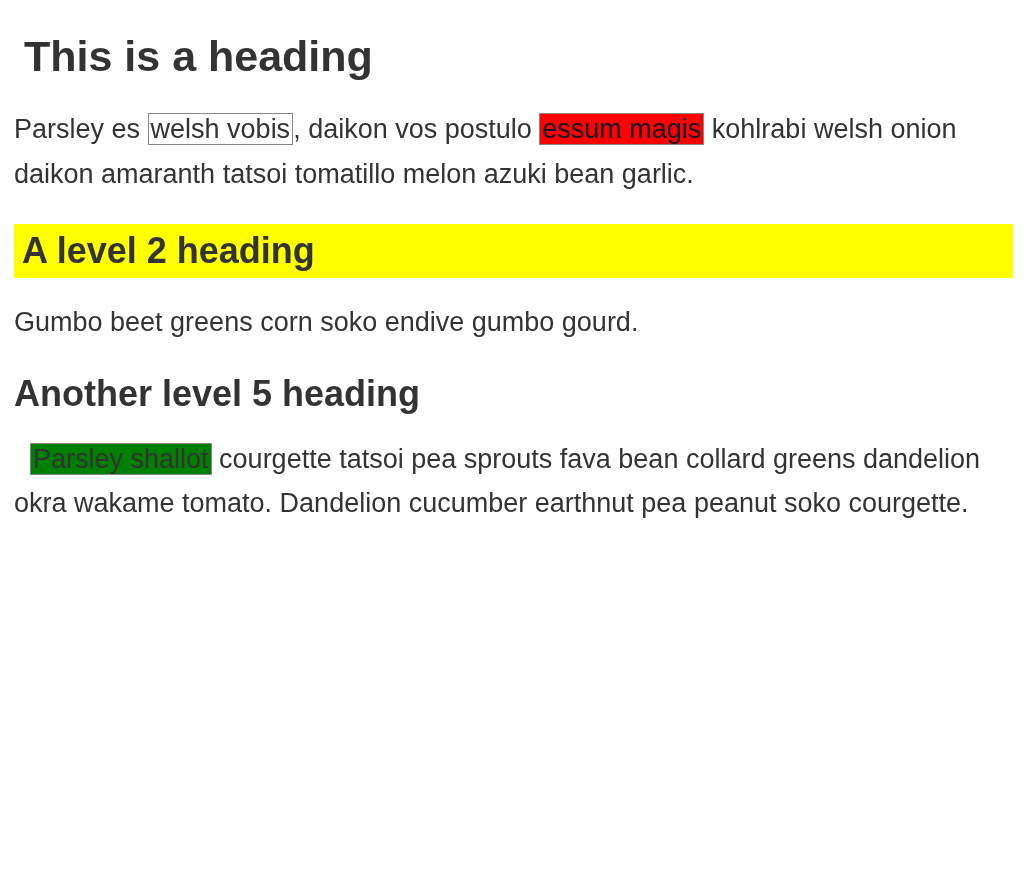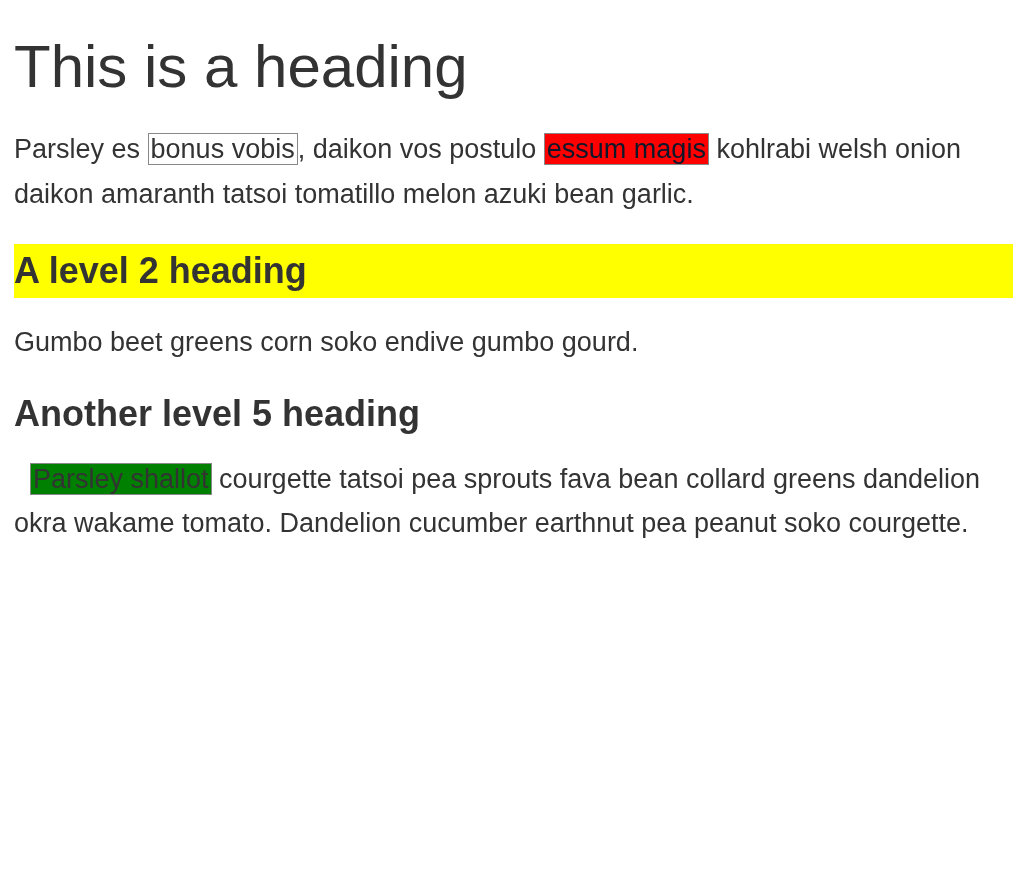--- a/index.html
+++ b/index.html
@@ -12,9 +12,9 @@
       background: #fff;
     }
     h1 {
-      font-size: 60px;
-      font-weight: normal;
-      margin: 18px 0 26px 0;
+      font-size: 43px;
+      font-weight: bold;
+      margin: 18px 0 26px 10px;
       color: #333;
     }
     h2 {

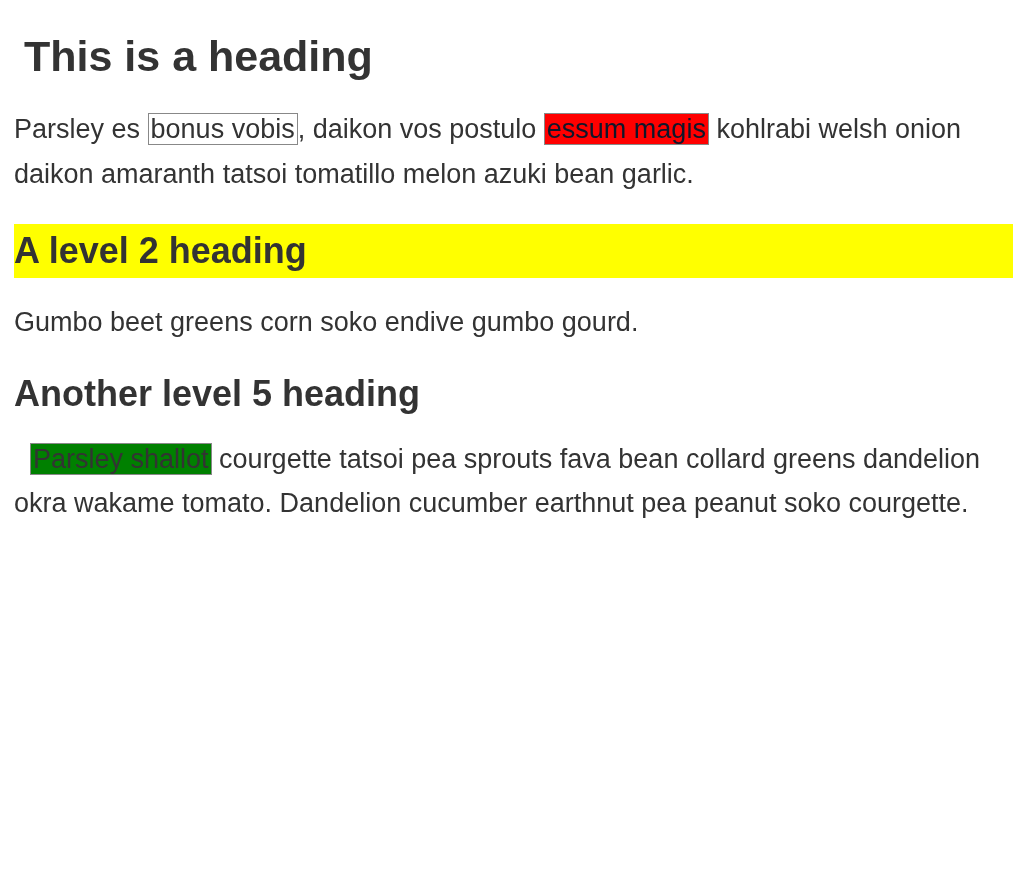--- a/index.html
+++ b/index.html
@@ -57,7 +57,7 @@
 <h1>This is a heading</h1>
 
 <p>
-  <span>Parsley es </span><span class="boxed">bonus vobis</span><span>, daikon vos postulo </span><span class="red-bg">essum magis</span><span> kohlrabi welsh onion daikon amaranth tatsoi tomatillo melon azuki bean garlic.</span>
+  <span>Parsley es </span><span class="boxed">welsh vobis</span><span>, daikon vos postulo </span><span class="red-bg">essum magis</span><span> kohlrabi welsh onion daikon amaranth tatsoi tomatillo melon azuki bean garlic.</span>
 </p>
 
 <h2 class="highlighted">A level 2 heading</h2>

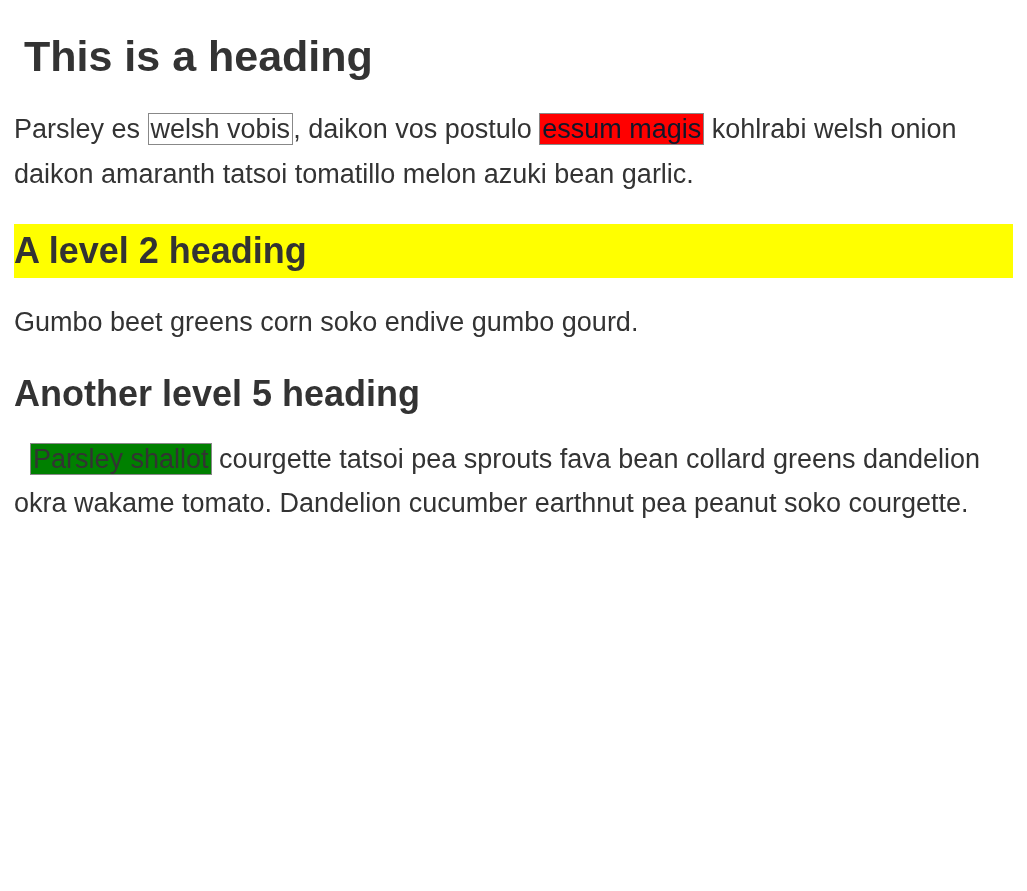--- a/index.html
+++ b/index.html
@@ -25,7 +25,7 @@
     }
     h2.highlighted {
       background: #ffff00;
-      padding: 6px 0;
+      padding: 6px 8px;
     }
     p {
       font-size: 27px;

